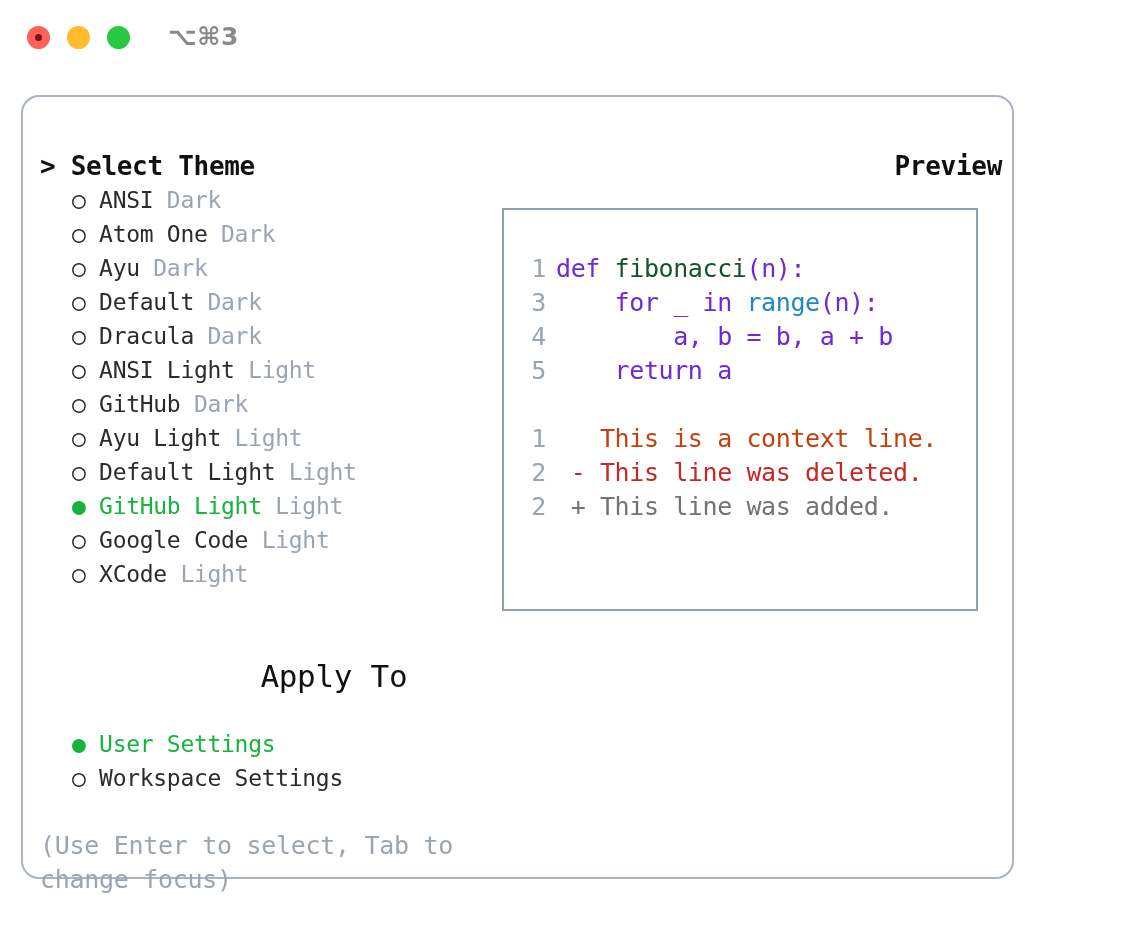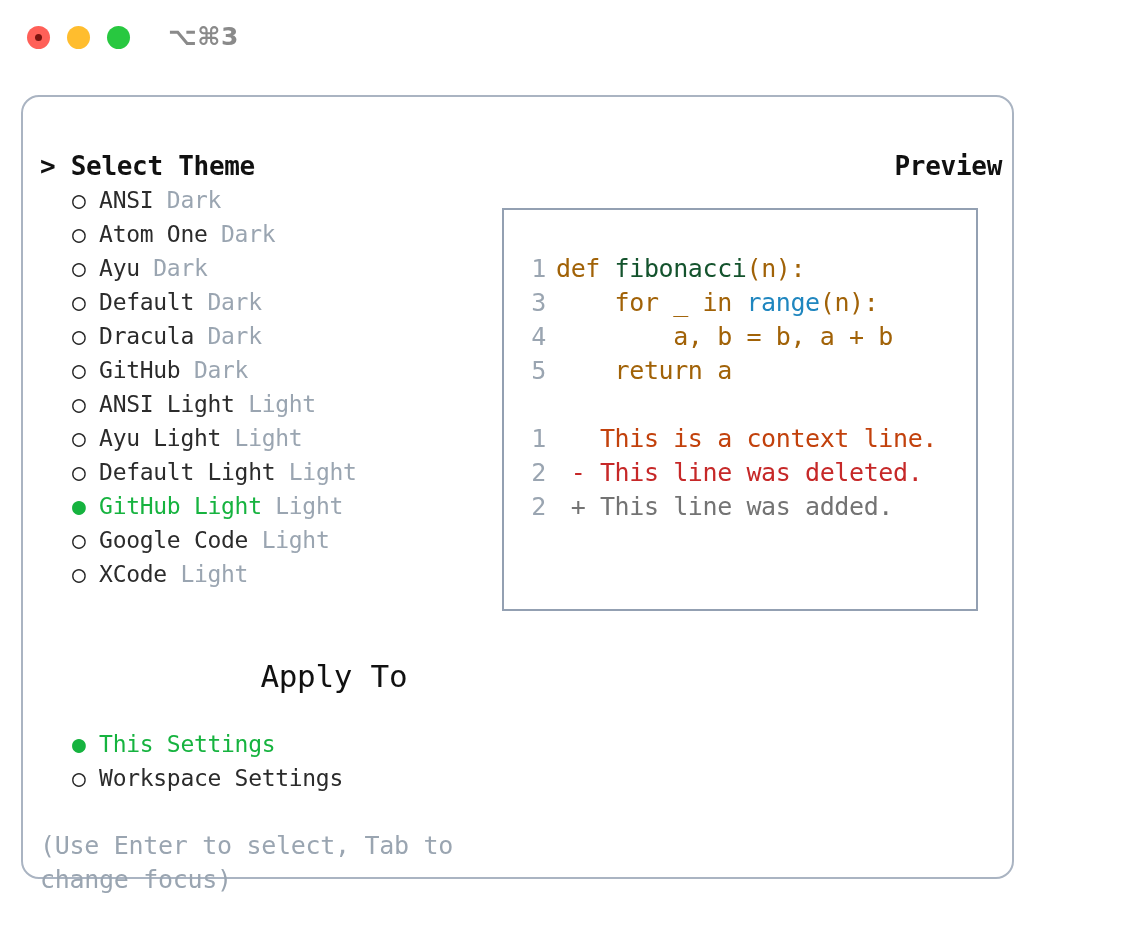--- a/index.html
+++ b/index.html
@@ -171,7 +171,7 @@
     text-align: right;
     margin-right: 10px;
   }
-  .tok-plain { color: #a16207; }
+  .tok-plain { color: #6d28d9; }
   .tok-fn    { color: #14532d; }
   .tok-num   { color: #0b7e88; }
   .tok-call  { color: #1f86bf; }

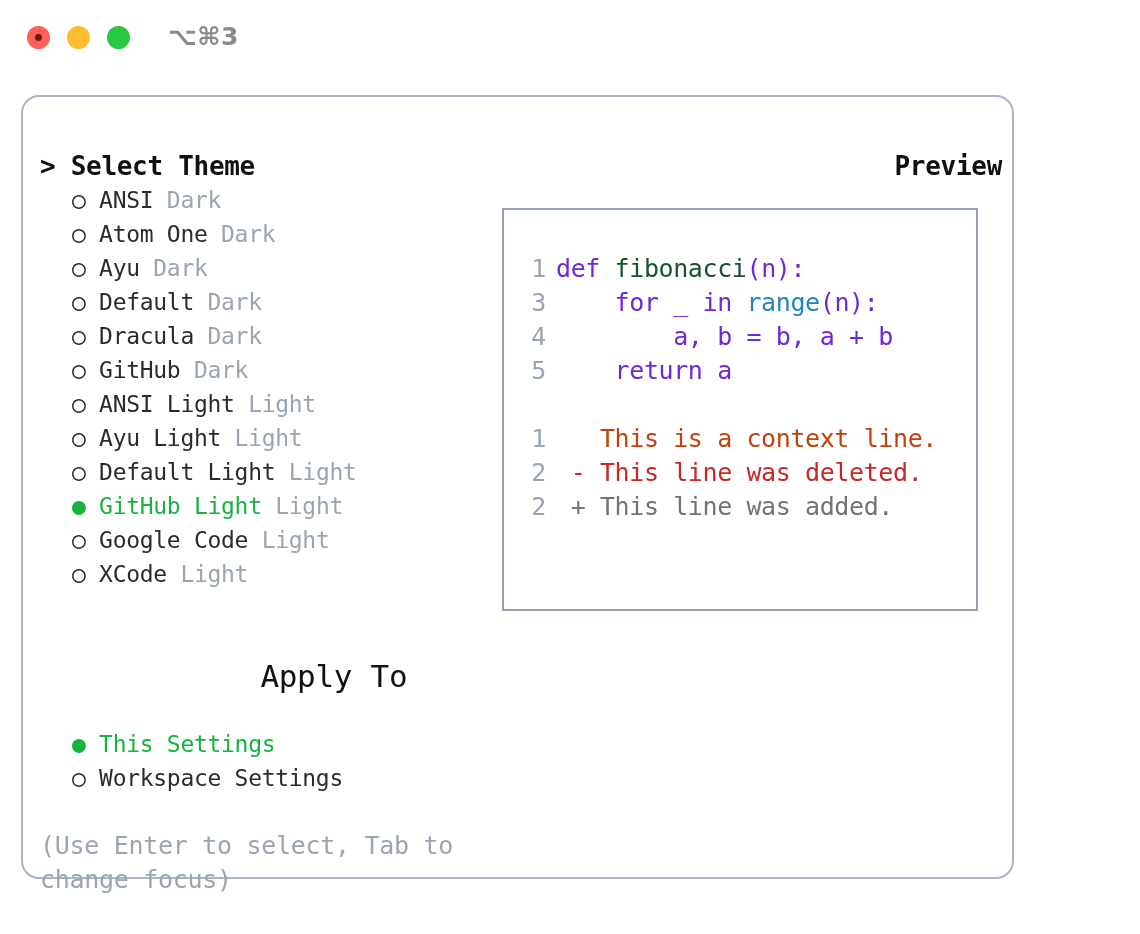--- a/index.html
+++ b/index.html
@@ -207,8 +207,8 @@
             <div class="opt-row"><span class="bullet">○ </span><span class="opt-name">Ayu </span><span class="opt-tag">Dark</span></div>
             <div class="opt-row"><span class="bullet">○ </span><span class="opt-name">Default </span><span class="opt-tag">Dark</span></div>
             <div class="opt-row"><span class="bullet">○ </span><span class="opt-name">Dracula </span><span class="opt-tag">Dark</span></div>
+            <div class="opt-row"><span class="bullet">○ </span><span class="opt-name">ANSI Light </span><span class="opt-tag">Light</span></div>
             <div class="opt-row"><span class="bullet">○ </span><span class="opt-name">GitHub </span><span class="opt-tag">Dark</span></div>
-            <div class="opt-row"><span class="bullet">○ </span><span class="opt-name">ANSI Light </span><span class="opt-tag">Light</span></div>
             <div class="opt-row"><span class="bullet">○ </span><span class="opt-name">Ayu Light </span><span class="opt-tag">Light</span></div>
             <div class="opt-row"><span class="bullet">○ </span><span class="opt-name">Default Light </span><span class="opt-tag">Light</span></div>
             <div class="opt-row selected"><span class="bullet">● </span><span class="opt-name">GitHub Light </span><span class="opt-tag">Light</span></div>

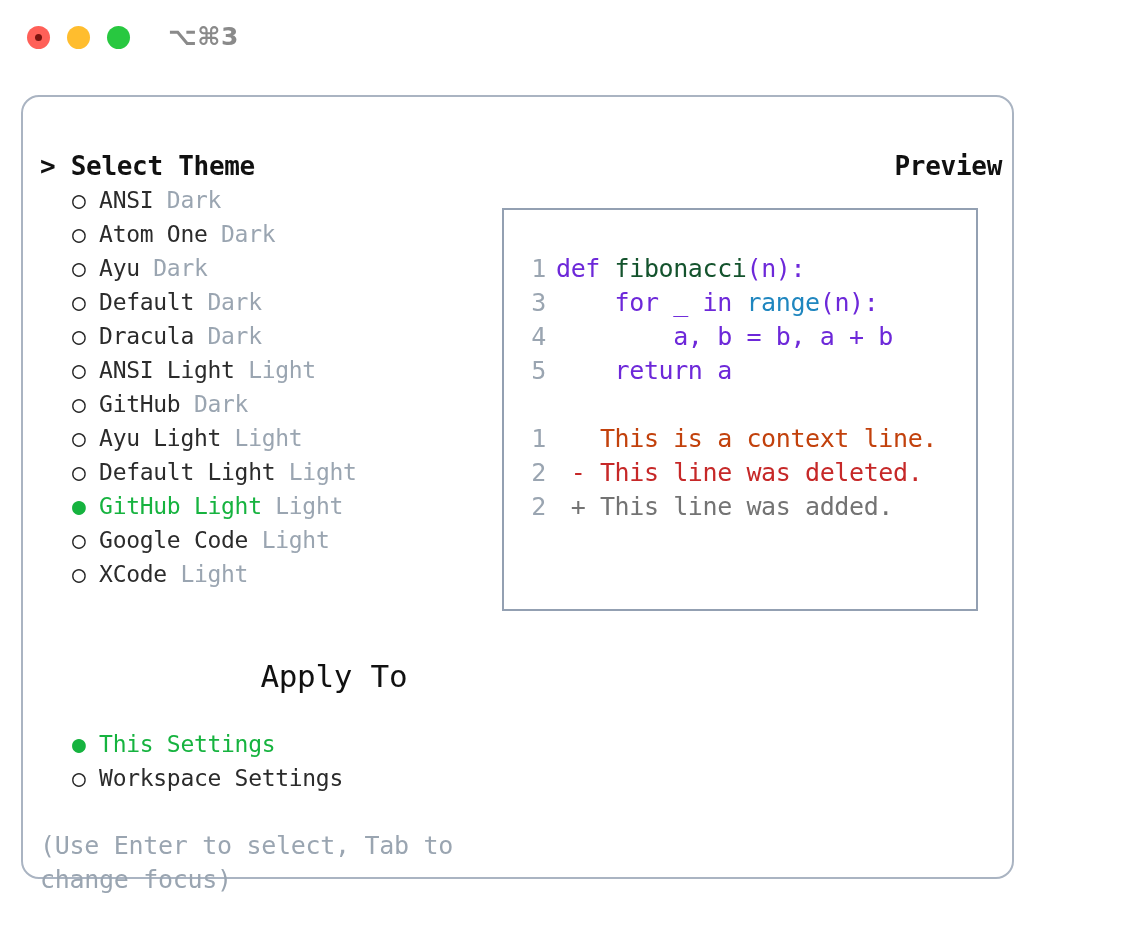--- a/index.html
+++ b/index.html
@@ -222,7 +222,7 @@
           <span style="visibility:hidden">○ </span><span>Apply To</span>
         </div>
         <div id="apply-items">
-            <div class="opt-row selected"><span class="bullet">● </span><span class="opt-name">This Settings</span></div>
+            <div class="opt-row selected"><span class="bullet">● </span><span class="opt-name">User Settings</span></div>
             <div class="opt-row"><span class="bullet">○ </span><span class="opt-name">Workspace Settings</span></div>
           </div>
 

